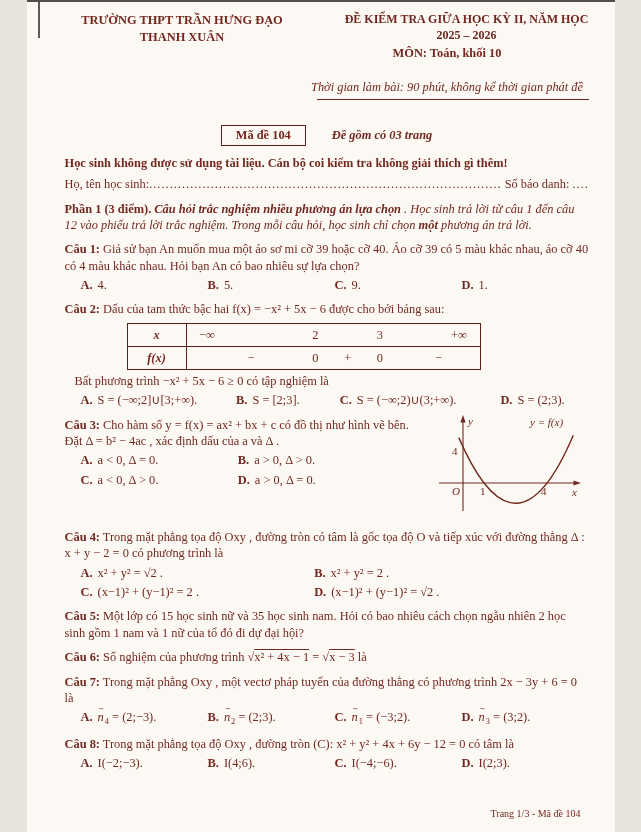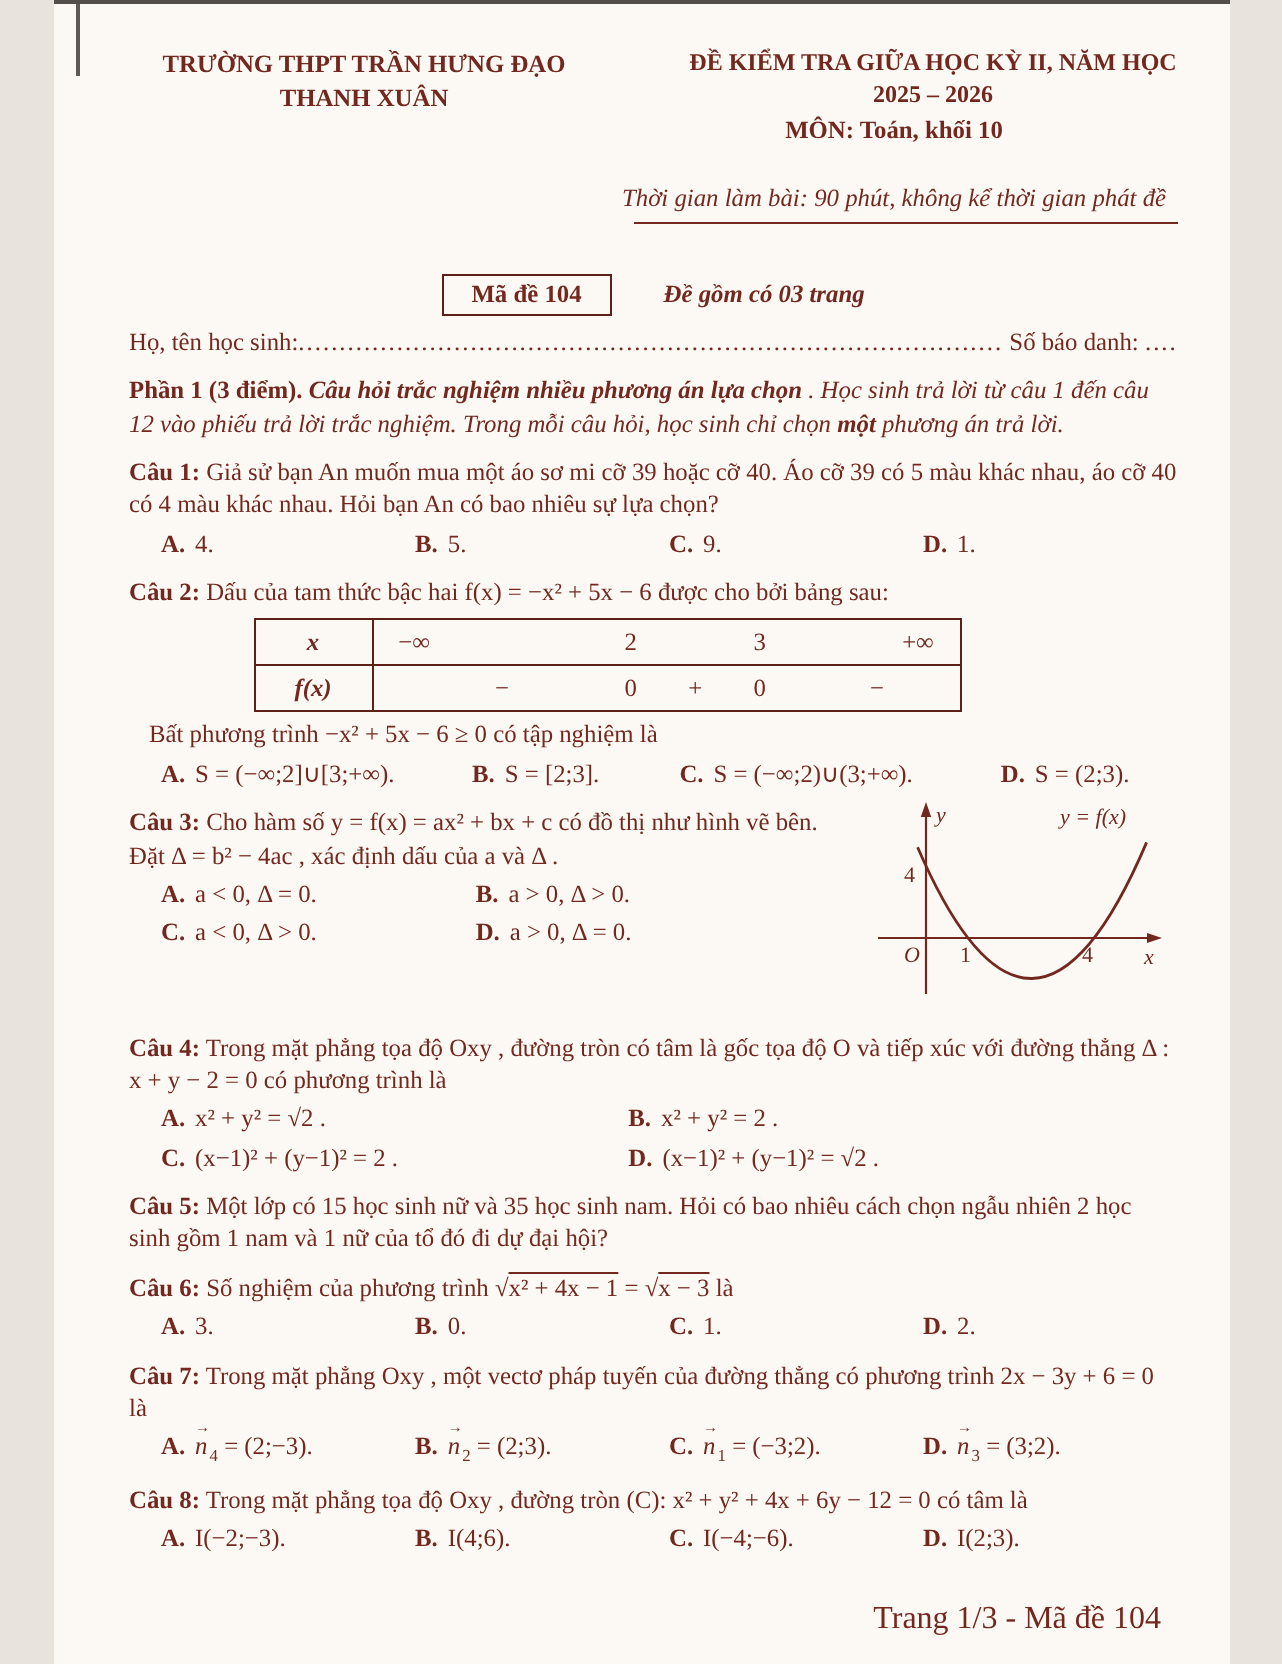--- a/index.html
+++ b/index.html
@@ -13,7 +13,7 @@
     font-size:12.4px;
     line-height:1.32;
     box-sizing:border-box;
-    padding:24px 26px 0 38px;
+    padding:12px 26px 0 38px;
     overflow:hidden;
   }
   .artifact-top{position:absolute;top:0;left:0;width:100%;height:2px;background:#1c1412;opacity:.75;}

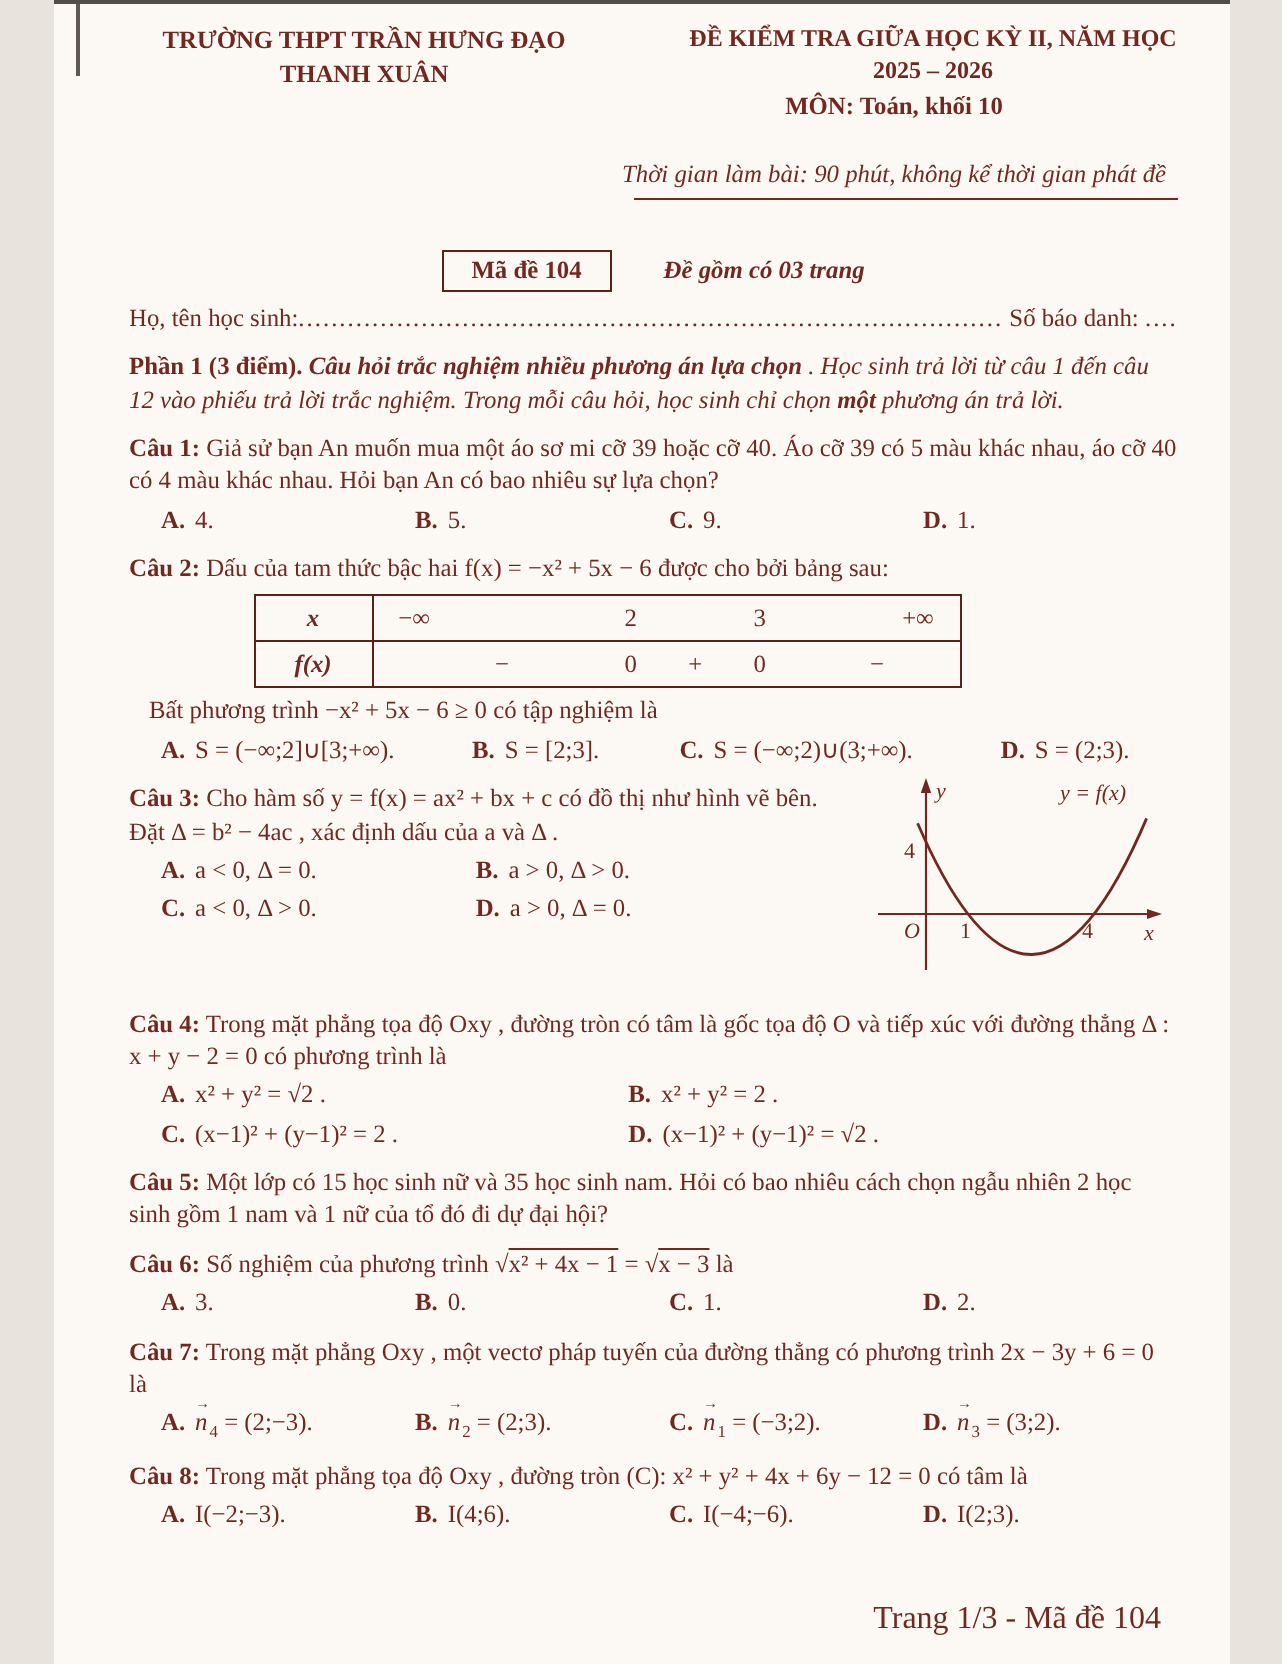--- a/index.html
+++ b/index.html
@@ -101,6 +101,7 @@
     <span class="pages-note">Đề gồm có 03 trang</span>
   </div>
 
+  <div class="notice">Học sinh không được sử dụng tài liệu. Cán bộ coi kiểm tra không giải thích gì thêm!</div>
 
   <div class="student-line">
     <b>Họ, tên học sinh:</b><span class="dots">......................................................................................</span><b> Số báo danh: </b><span class="dots">............................</span>

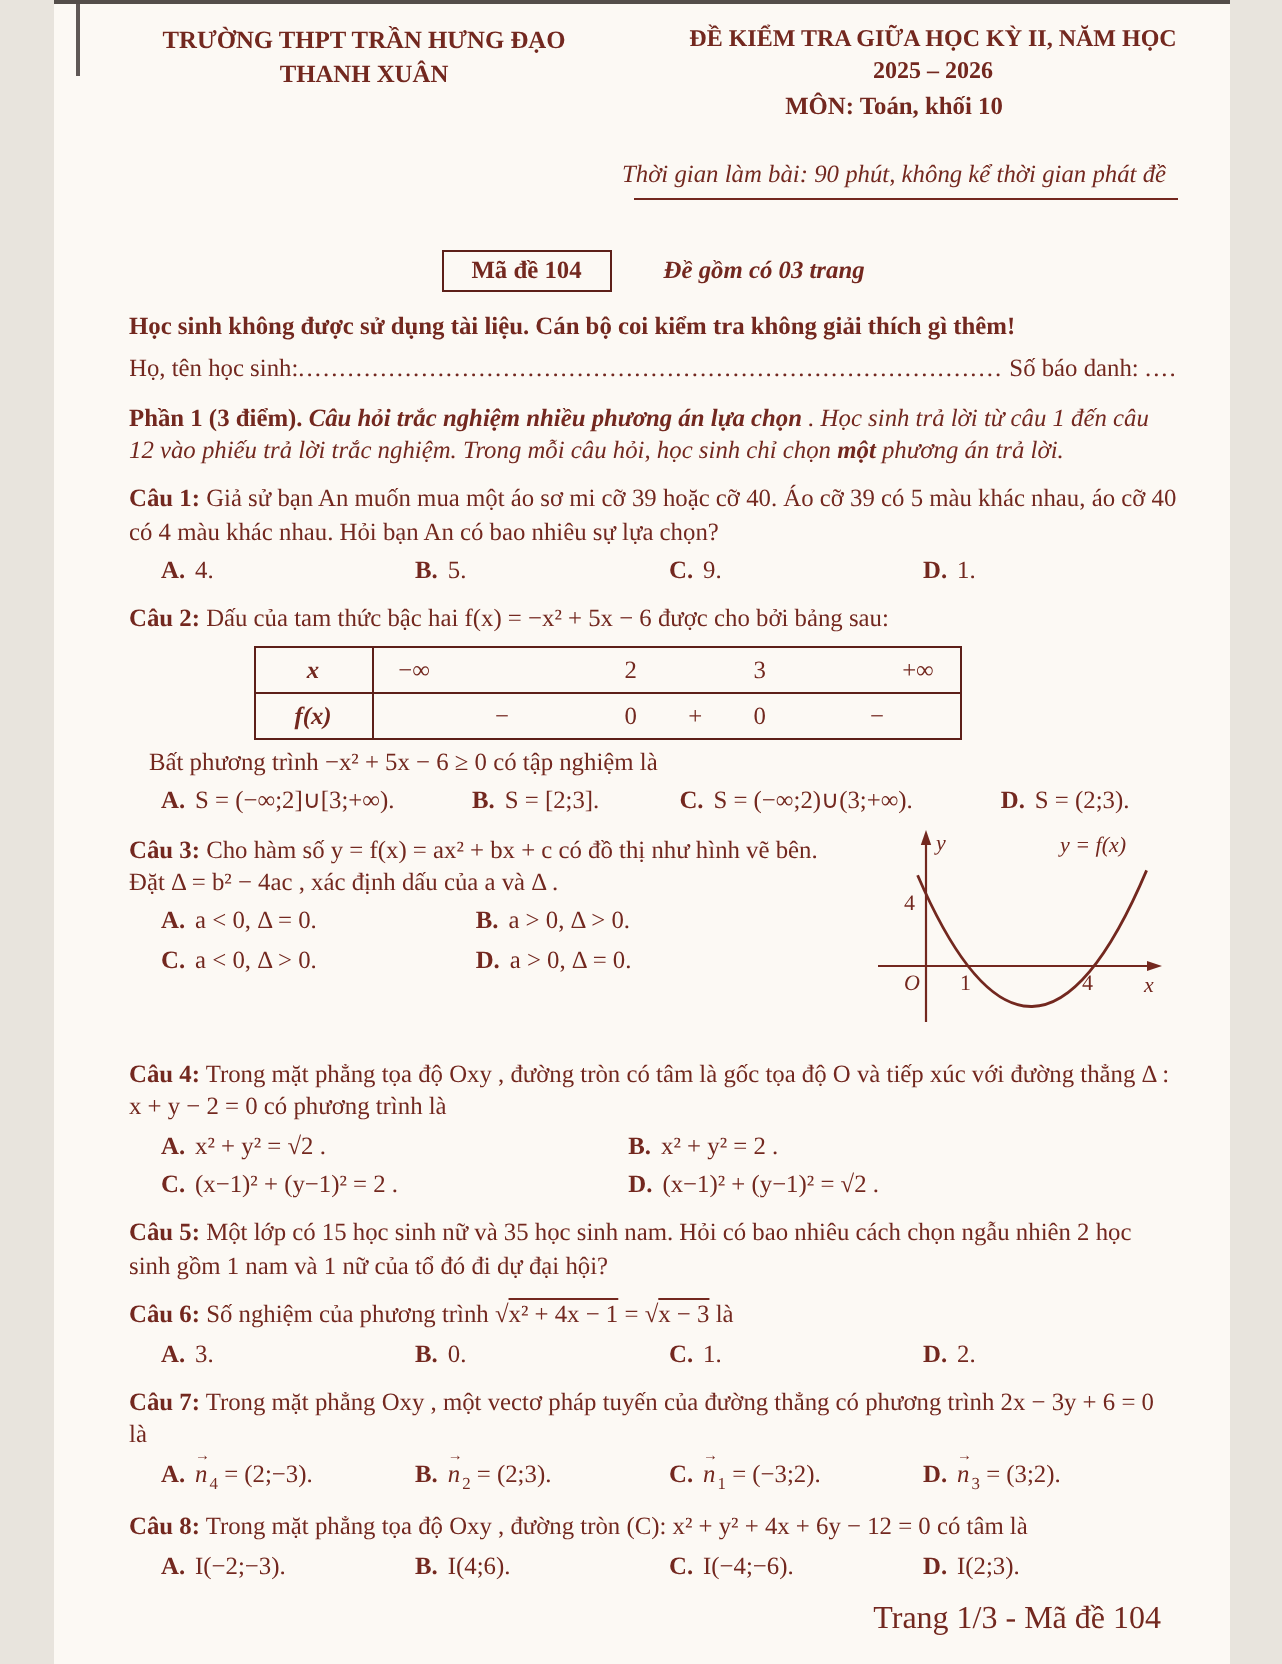--- a/index.html
+++ b/index.html
@@ -200,12 +200,6 @@
 
   <div class="q">
     <span class="q-label">Câu 6:</span><span> Số nghiệm của phương trình  </span><span>√</span><span class="rad">x² + 4x − 1</span><span> = </span><span>√</span><span class="rad">x − 3</span><span>  là</span>
-    <div class="opts">
-      <span class="opt"><b class="ol">A.</b><span>3.</span></span>
-      <span class="opt"><b class="ol">B.</b><span>0.</span></span>
-      <span class="opt"><b class="ol">C.</b><span>1.</span></span>
-      <span class="opt"><b class="ol">D.</b><span>2.</span></span>
-    </div>
   </div>
 
   <div class="q">

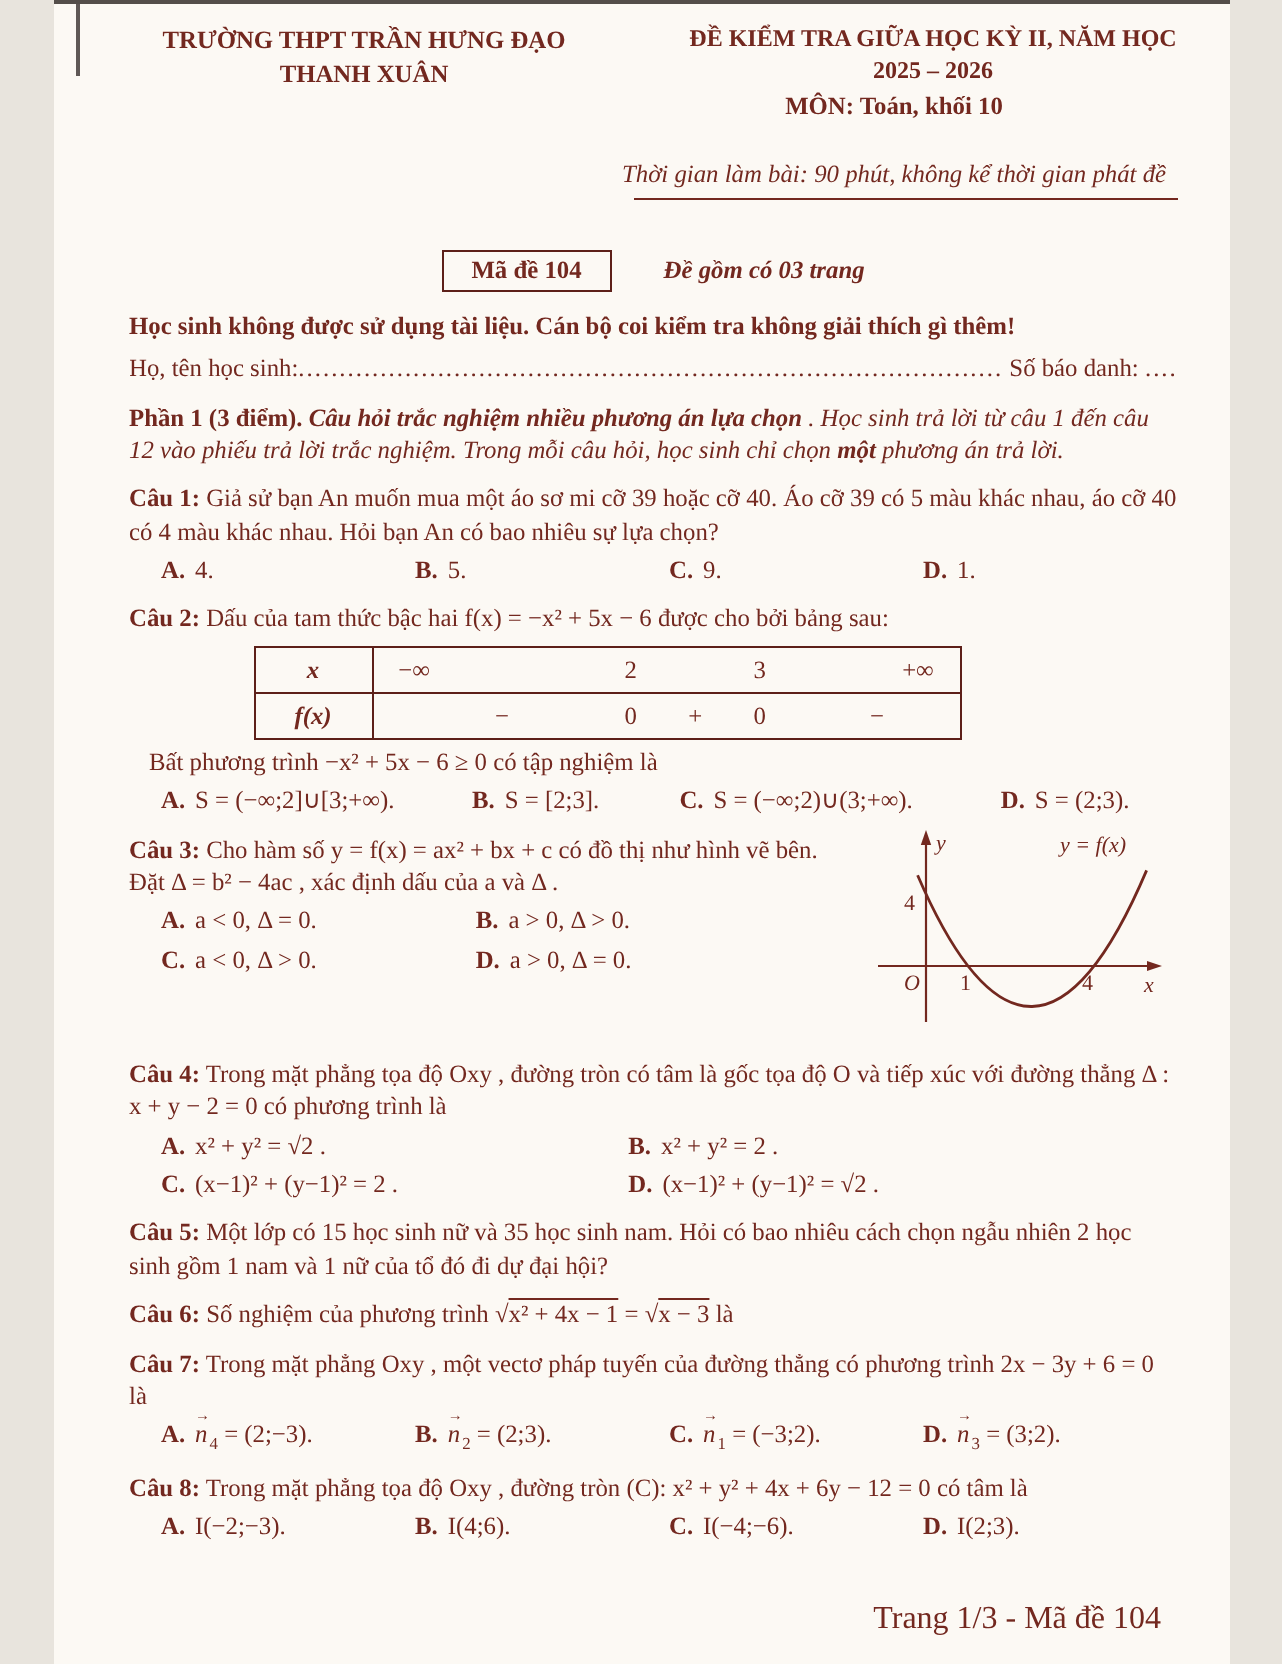--- a/index.html
+++ b/index.html
@@ -74,7 +74,7 @@
   .vec::after{content:"\2192";position:absolute;left:0;top:-0.78em;font-size:0.6em;}
   sub{font-size:0.68em;}
 
-  .footer{position:absolute;bottom:12px;right:34px;font-size:16px;}
+  .footer{position:absolute;bottom:12px;right:34px;font-size:10px;}
 </style>
 </head>
 <body>

